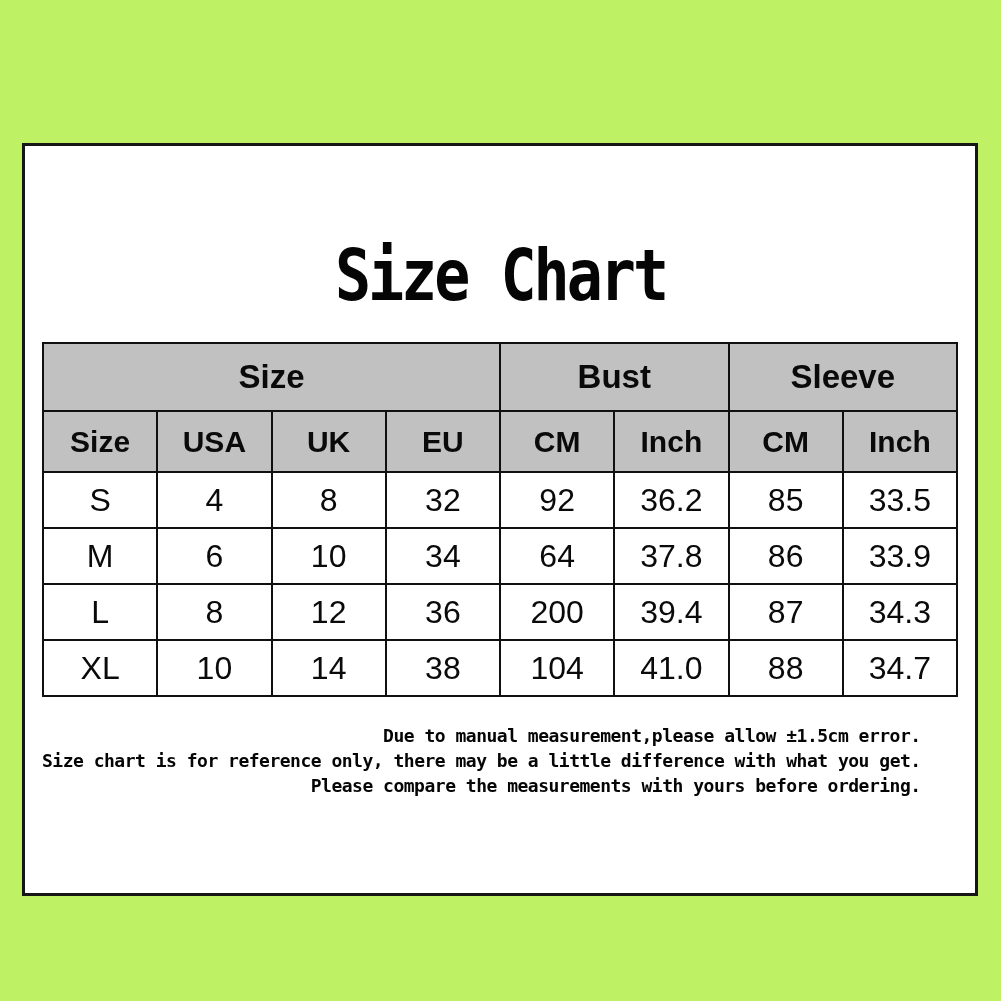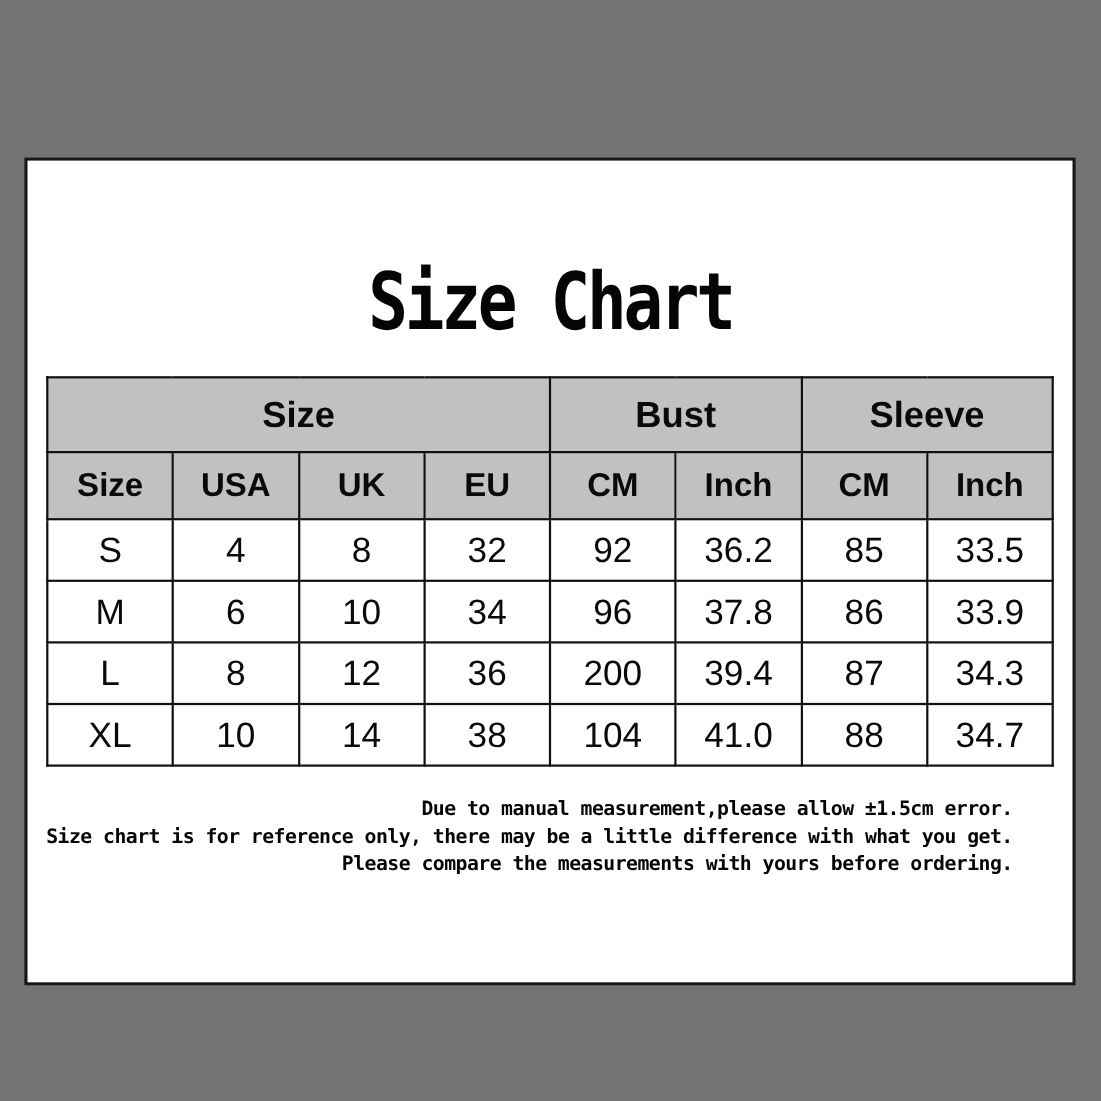--- a/index.html
+++ b/index.html
@@ -12,7 +12,7 @@
     position: relative;
     width: 1001px;
     height: 1001px;
-    background: #737373;
+    background: #bef264;
     overflow: hidden;
   }
   .frame {

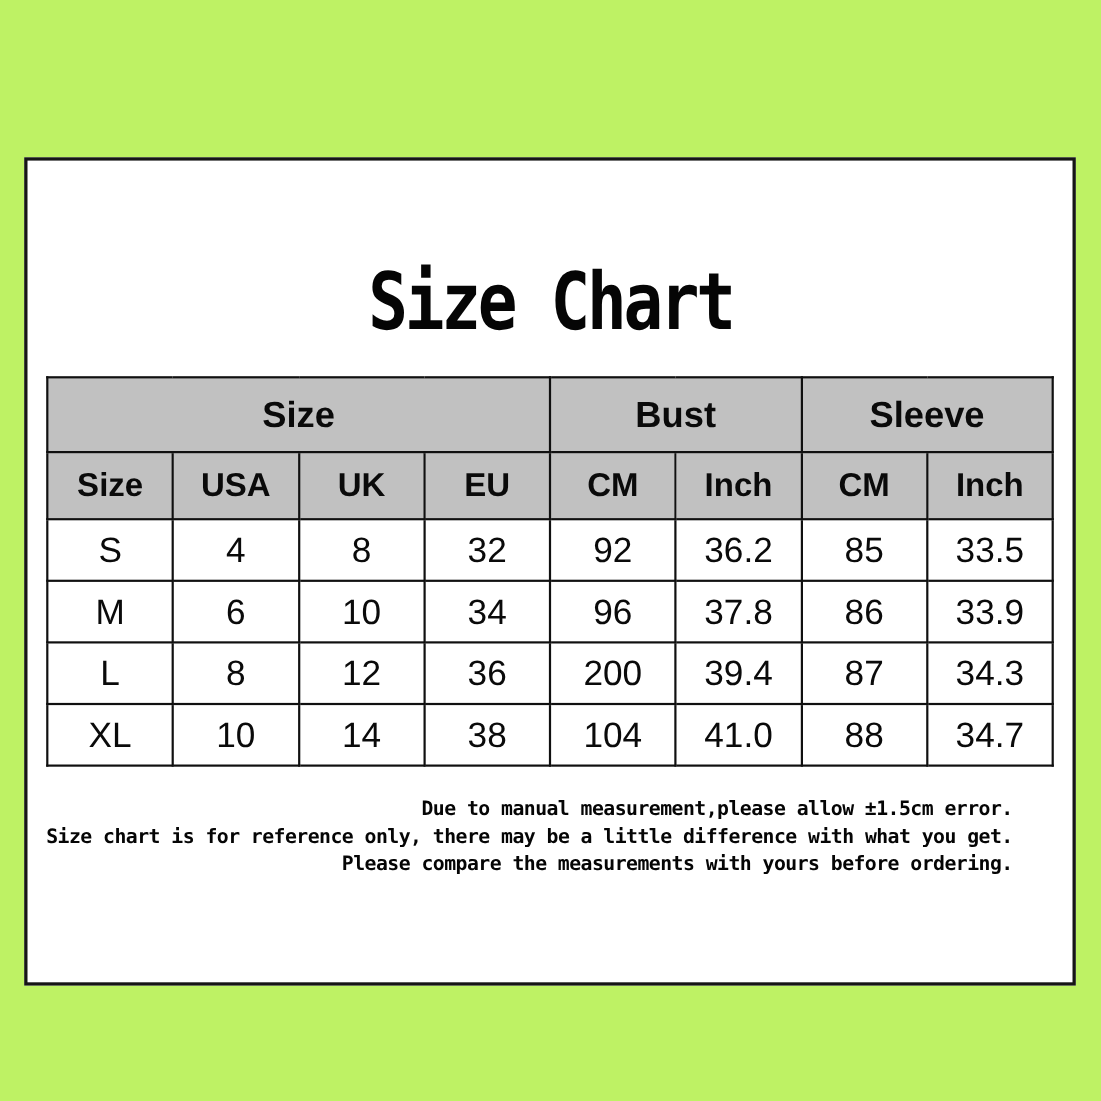--- a/index.html
+++ b/index.html
@@ -132,7 +132,7 @@
         <td>6</td>
         <td>10</td>
         <td>34</td>
-        <td>96</td>
+        <td>64</td>
         <td>37.8</td>
         <td>86</td>
         <td>33.9</td>

